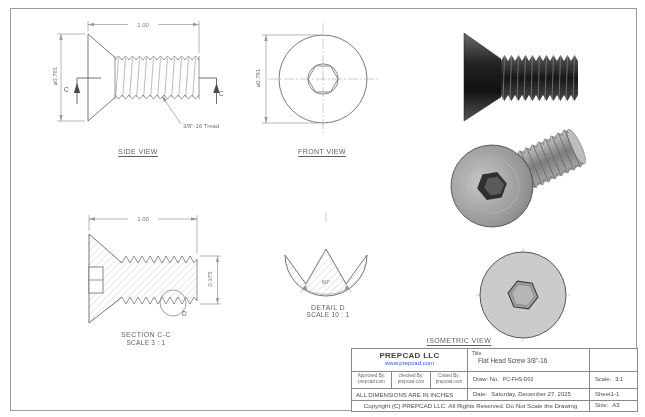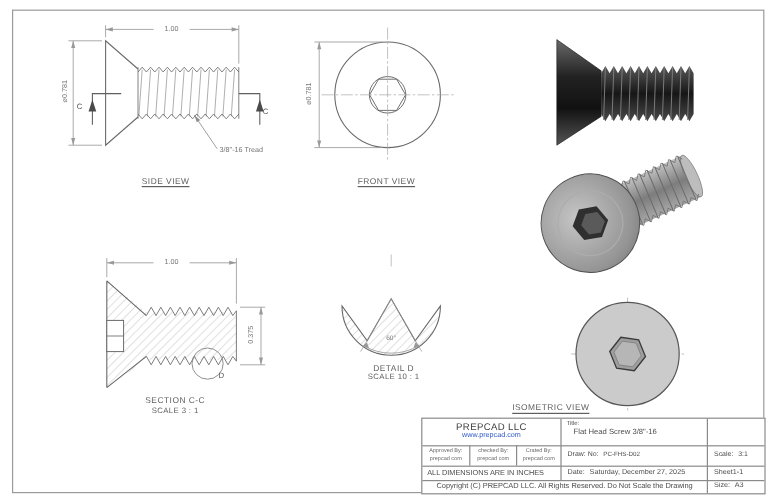--- a/index.html
+++ b/index.html
@@ -19,7 +19,7 @@
   #tblock{position:absolute;left:351px;top:348px;width:285px;height:62px;border:1px solid #8a8a8a;background:#fff;}
   .tbline{position:absolute;background:#8a8a8a;}
   .cell{position:absolute;overflow:hidden;}
-  .company{font-size:8px;font-weight:normal;color:#3f3f3f;text-align:center;letter-spacing:.3px;}
+  .company{font-size:8px;font-weight:bold;color:#3f3f3f;text-align:center;letter-spacing:.3px;}
   .site{font-size:6px;color:#2a56c6;text-align:center;}
   .small-lab{font-size:4.6px;color:#6a6a6a;text-align:center;line-height:1.3;}
   .kv{font-size:5.8px;color:#4c4c4c;white-space:nowrap;}

